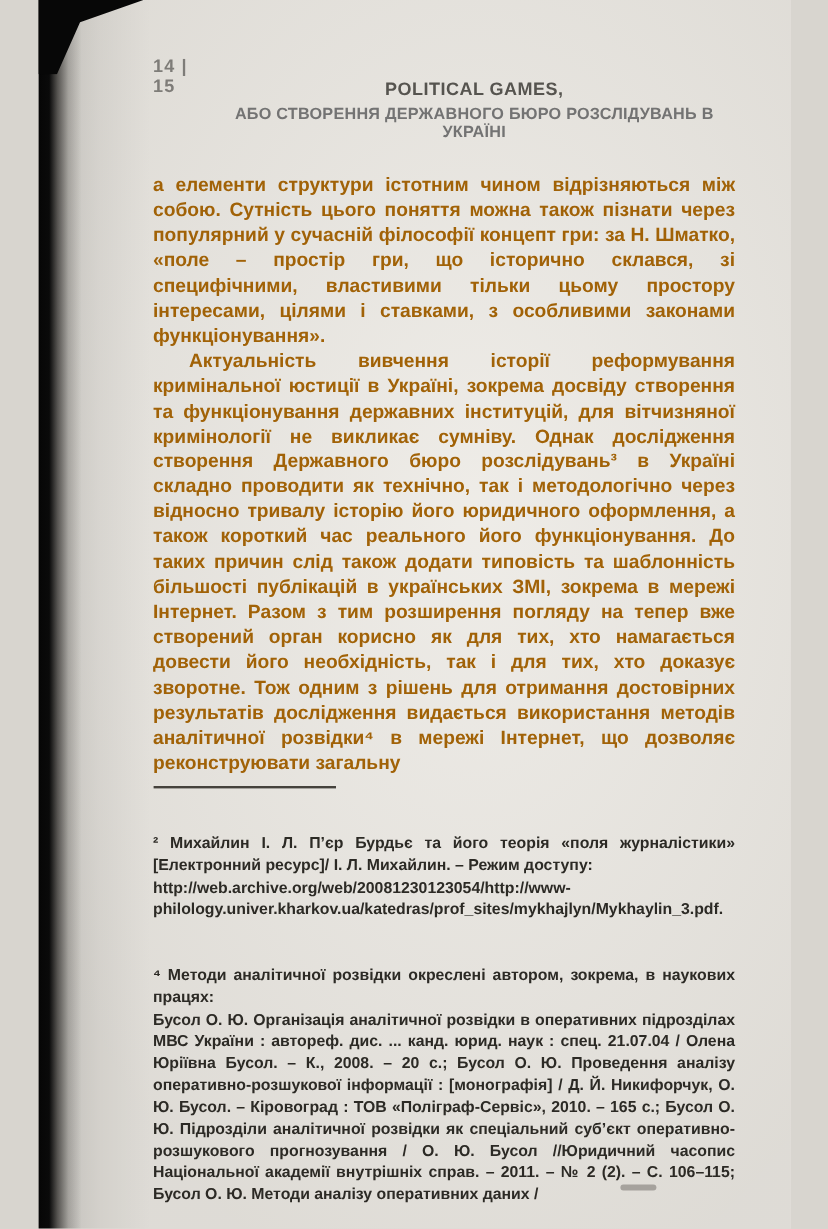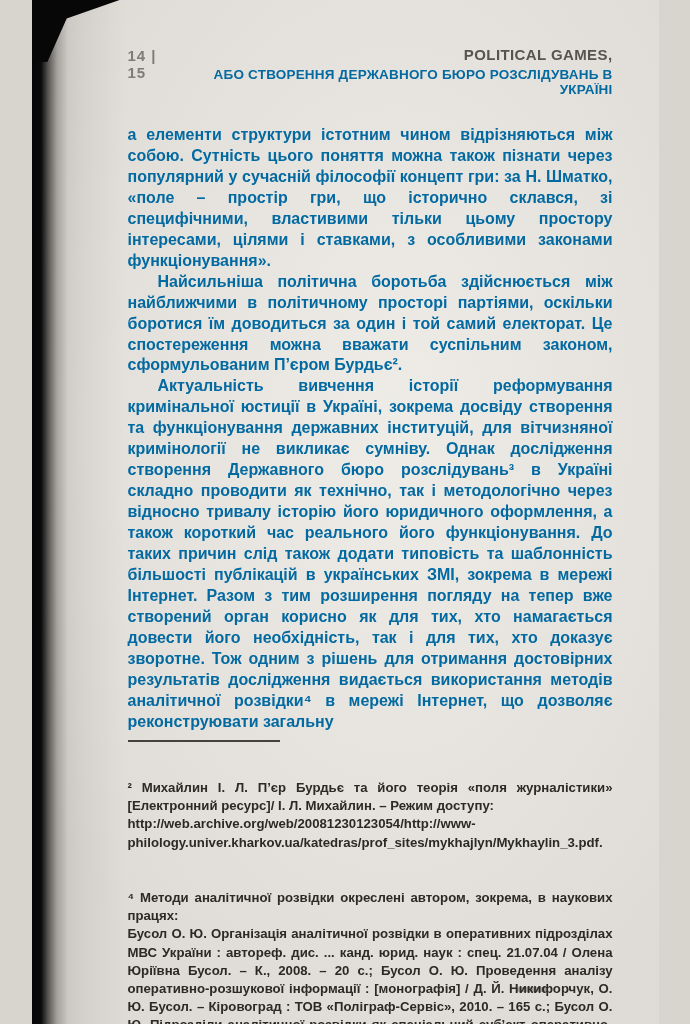--- a/index.html
+++ b/index.html
@@ -75,7 +75,7 @@
     letter-spacing: 1px;
     padding-top: 1px;
   }
-  .titles { text-align: right; }
+  .titles { text-align: center; margin-top: 20px; }
   .t1 {
     font-size: 15px;
     font-weight: bold;

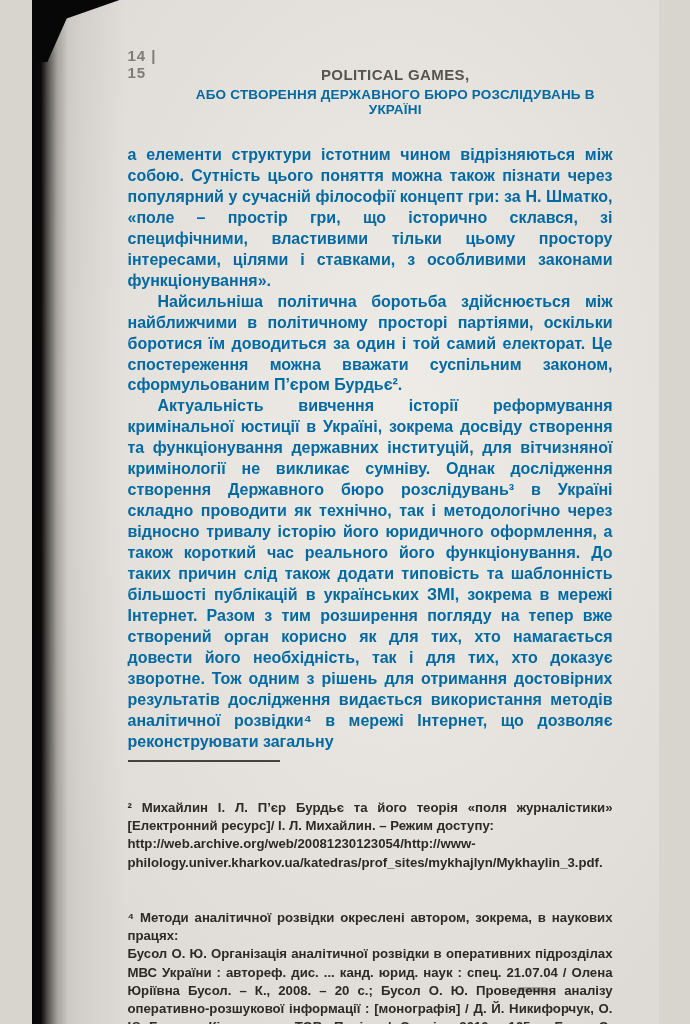--- a/index.html
+++ b/index.html
@@ -85,7 +85,7 @@
   .t2 {
     font-size: 13.5px;
     font-weight: bold;
-    color: #0369a1;
+    color: #737373;
     letter-spacing: 0.2px;
     margin-top: 4px;
   }

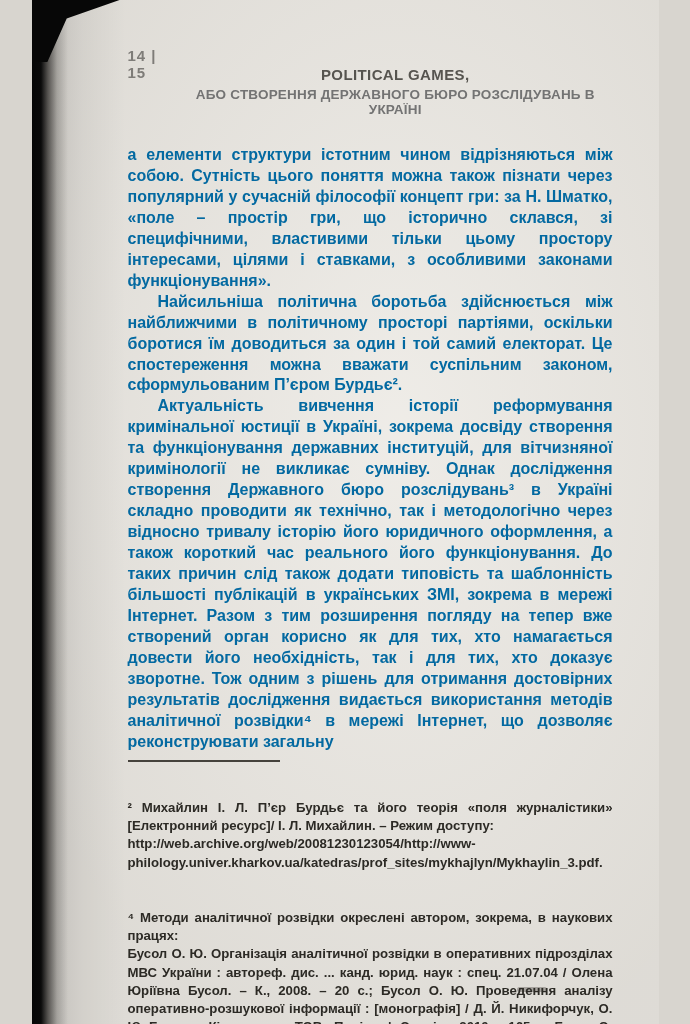--- a/index.html
+++ b/index.html
@@ -94,7 +94,7 @@
     font-size: 16px;
     line-height: 1.31;
     font-weight: 600;
-    color: #0369a1;
+    color: #a16207;
     text-align: justify;
   }
   .bodytext p { margin: 0; }

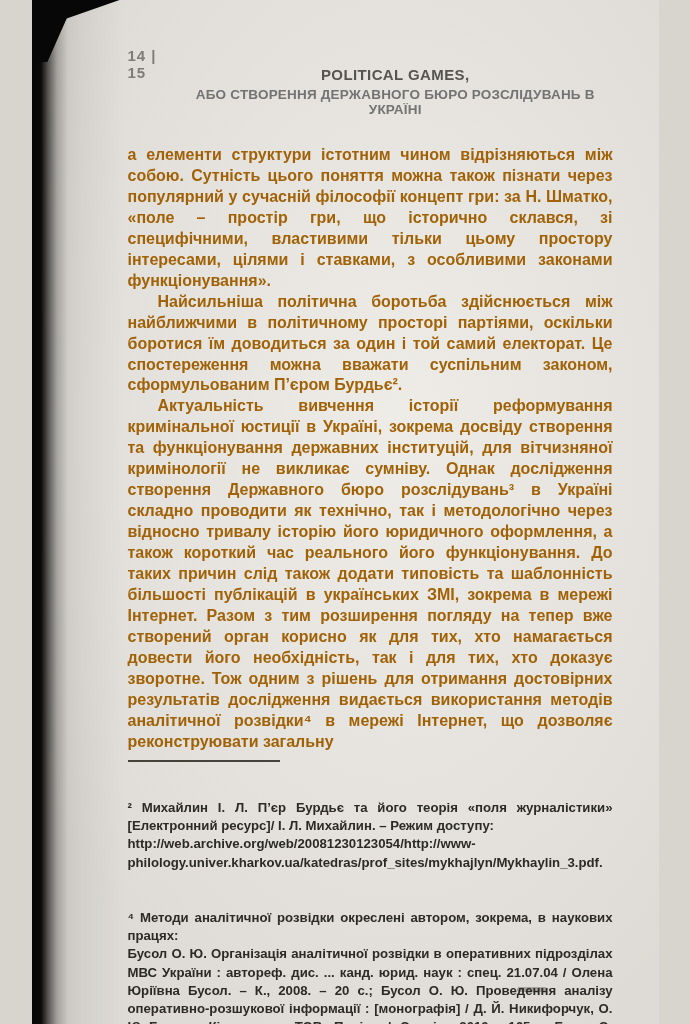--- a/index.html
+++ b/index.html
@@ -136,7 +136,6 @@
 
     <div class="bodytext">
       <p class="para">а елементи структури істотним чином відрізняються між собою. Сутність цього поняття можна також пізнати через популярний у сучасній філософії концепт гри: за Н. Шматко, «поле – простір гри, що історично склався, зі специфічними, властивими тільки цьому простору інтересами, цілями і ставками, з особливими законами функціонування».</p>
-      <p class="para indent">Найсильніша політична боротьба здійснюється між найближчими в політичному просторі партіями, оскільки боротися їм доводиться за один і той самий електорат. Це спостереження можна вважати суспільним законом, сформульованим П’єром Бурдьє².</p>
       <p class="para indent">Актуальність вивчення історії реформування кримінальної юстиції в Україні, зокрема досвіду створення та функціонування державних інституцій, для вітчизняної кримінології не викликає сумніву. Однак дослідження створення Державного бюро розслідувань³ в Україні складно проводити як технічно, так і методологічно через відносно тривалу історію його юридичного оформлення, а також короткий час реального його функціонування. До таких причин слід також додати типовість та шаблонність більшості публікацій в українських ЗМІ, зокрема в мережі Інтернет. Разом з тим розширення погляду на тепер вже створений орган корисно як для тих, хто намагається довести його необхідність, так і для тих, хто доказує зворотне. Тож одним з рішень для отримання достовірних результатів дослідження видається використання методів аналітичної розвідки⁴ в мережі Інтернет, що дозволяє реконструювати загальну</p>
     </div>
 

